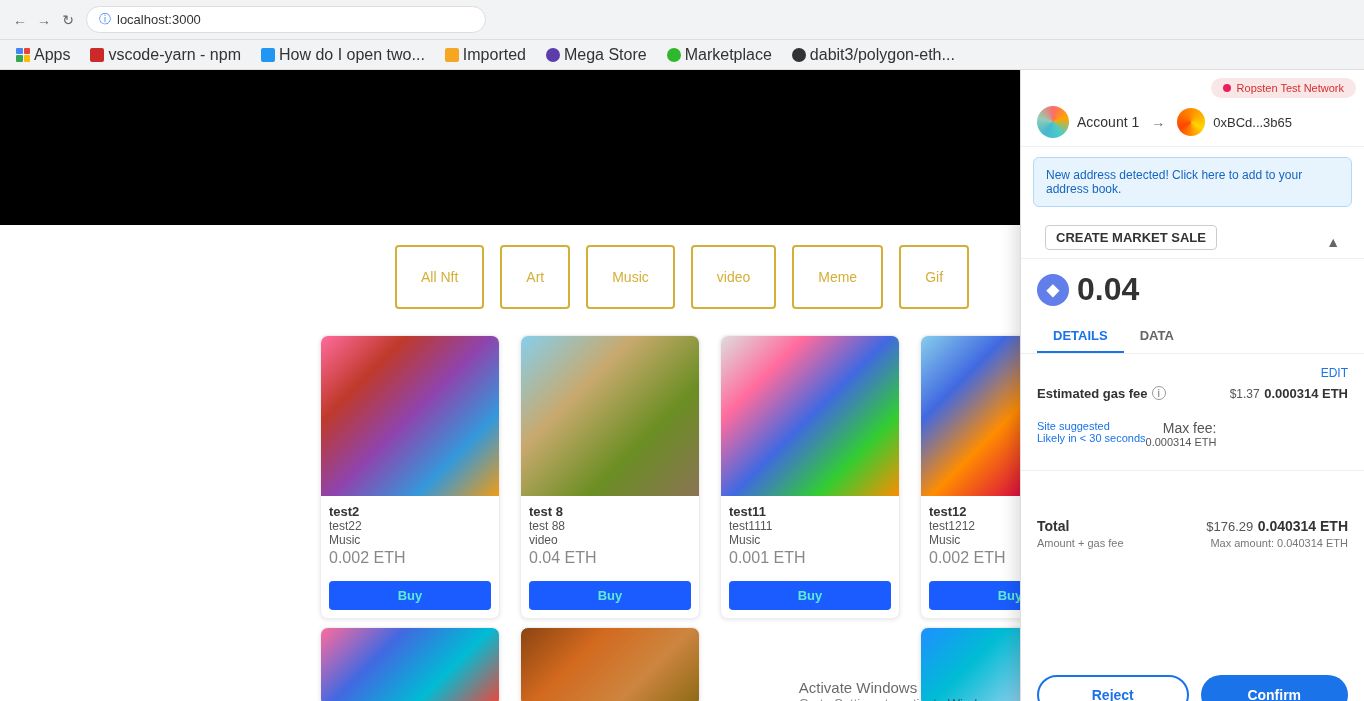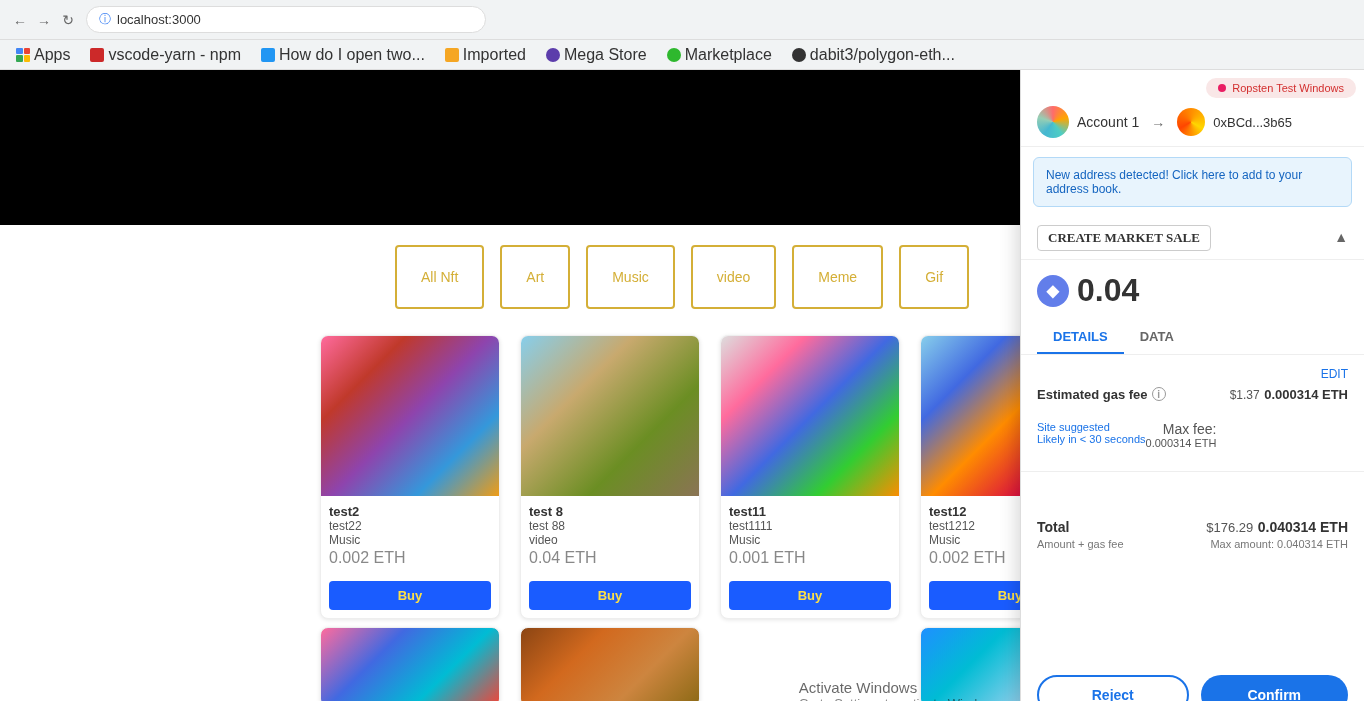--- a/index.html
+++ b/index.html
@@ -537,7 +537,7 @@
 
     <div class="network-badge">
       <span class="network-dot"></span>
-      <span>Ropsten Test Windows</span>
+      <span>Ropsten Test Network</span>
     </div>
 
     <div class="account-row">

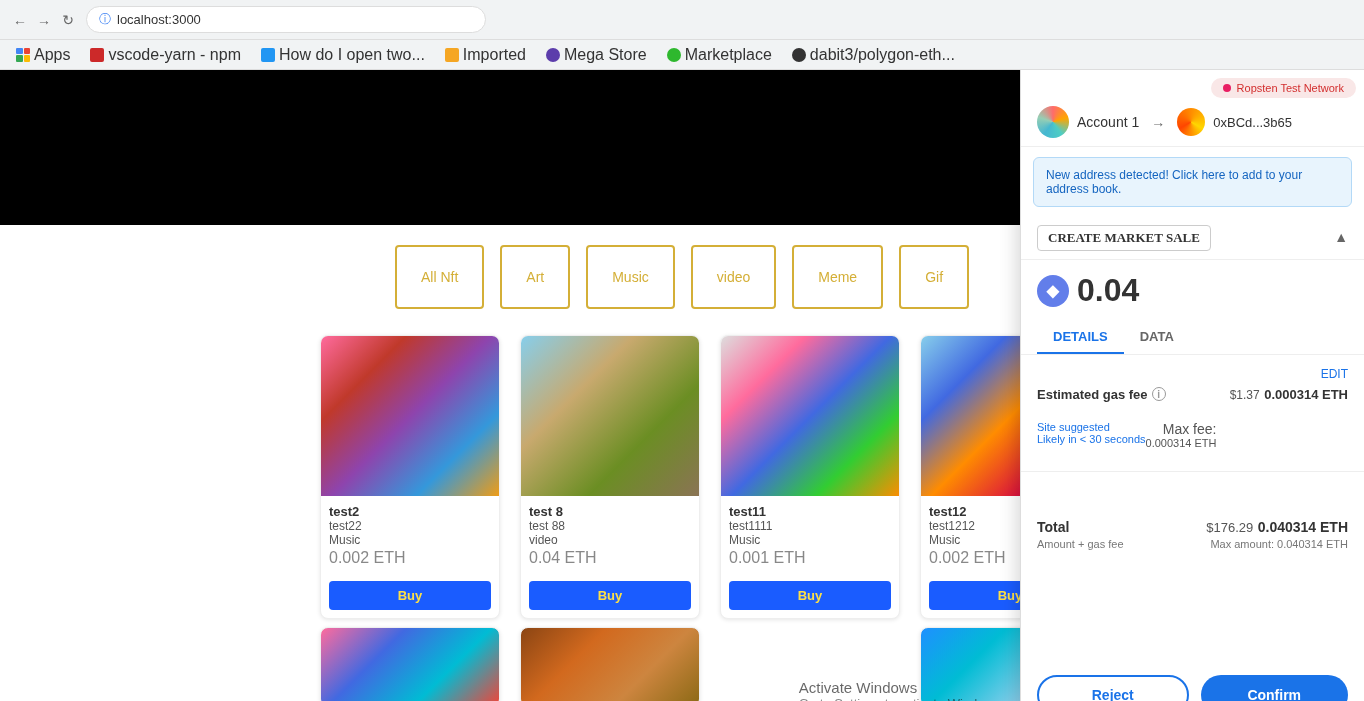--- a/index.html
+++ b/index.html
@@ -233,11 +233,10 @@
     
     .tx-header {
       display: flex;
-      align-items: center;
+      align-items: flex-end;
       justify-content: space-between;
-      padding: 8px 16px;
+      padding: 8px 24px;
       border-bottom: 1px solid #eee;
-      font-family: Liberation Serif, serif;
     }
     .tx-title {
       font-size: 13px;

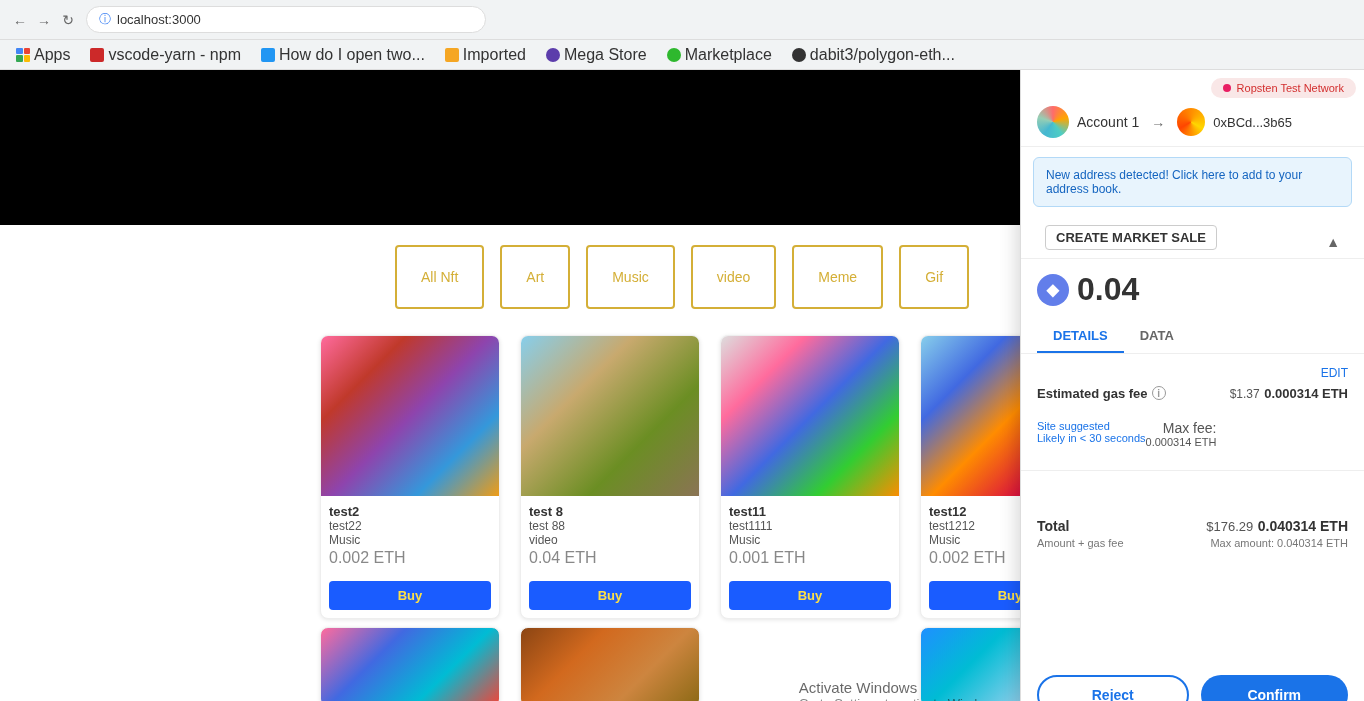--- a/index.html
+++ b/index.html
@@ -134,7 +134,7 @@
       width: calc(100% - 16px);
       margin: 6px 8px 8px;
       background: #1a5cff;
-      color: #fde047;
+      color: #5eead4;
       border: none;
       border-radius: 4px;
       padding: 7px 0;

